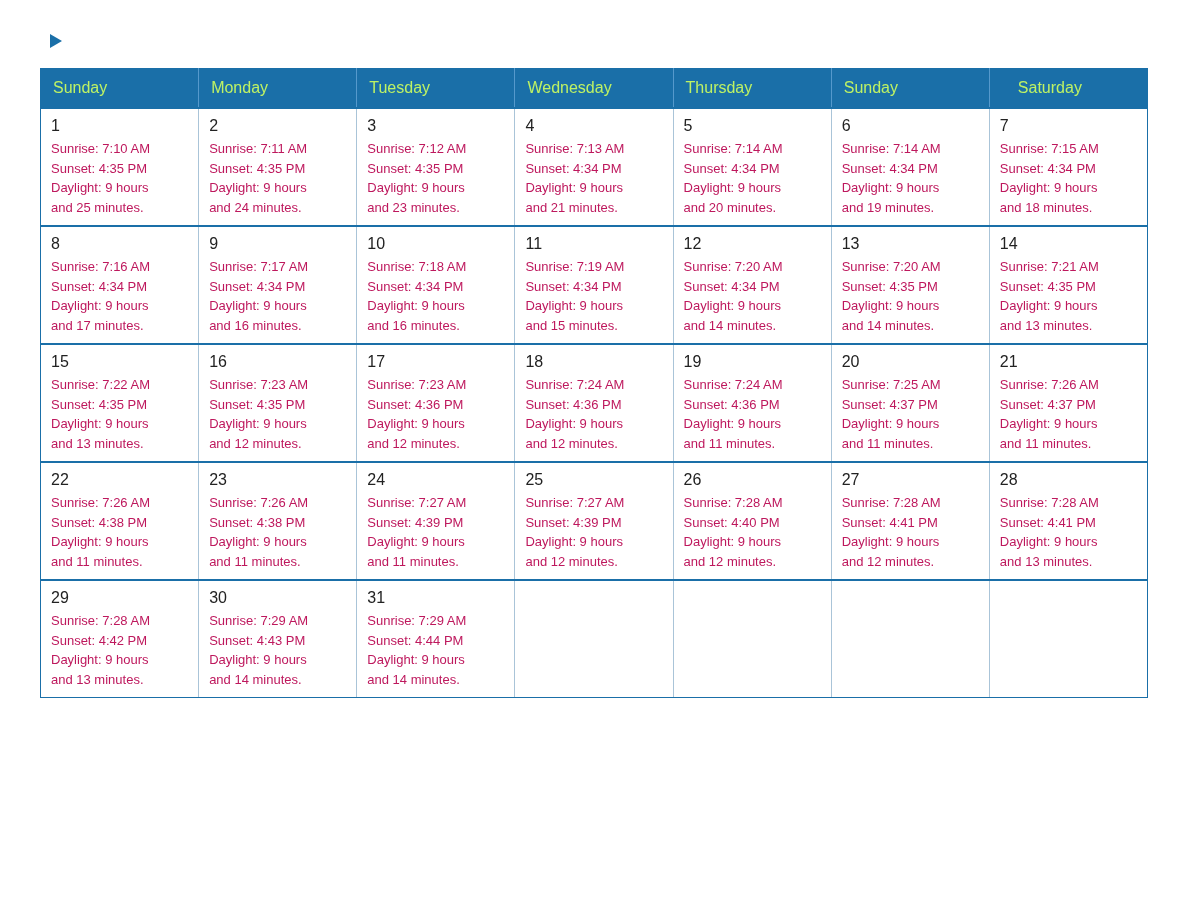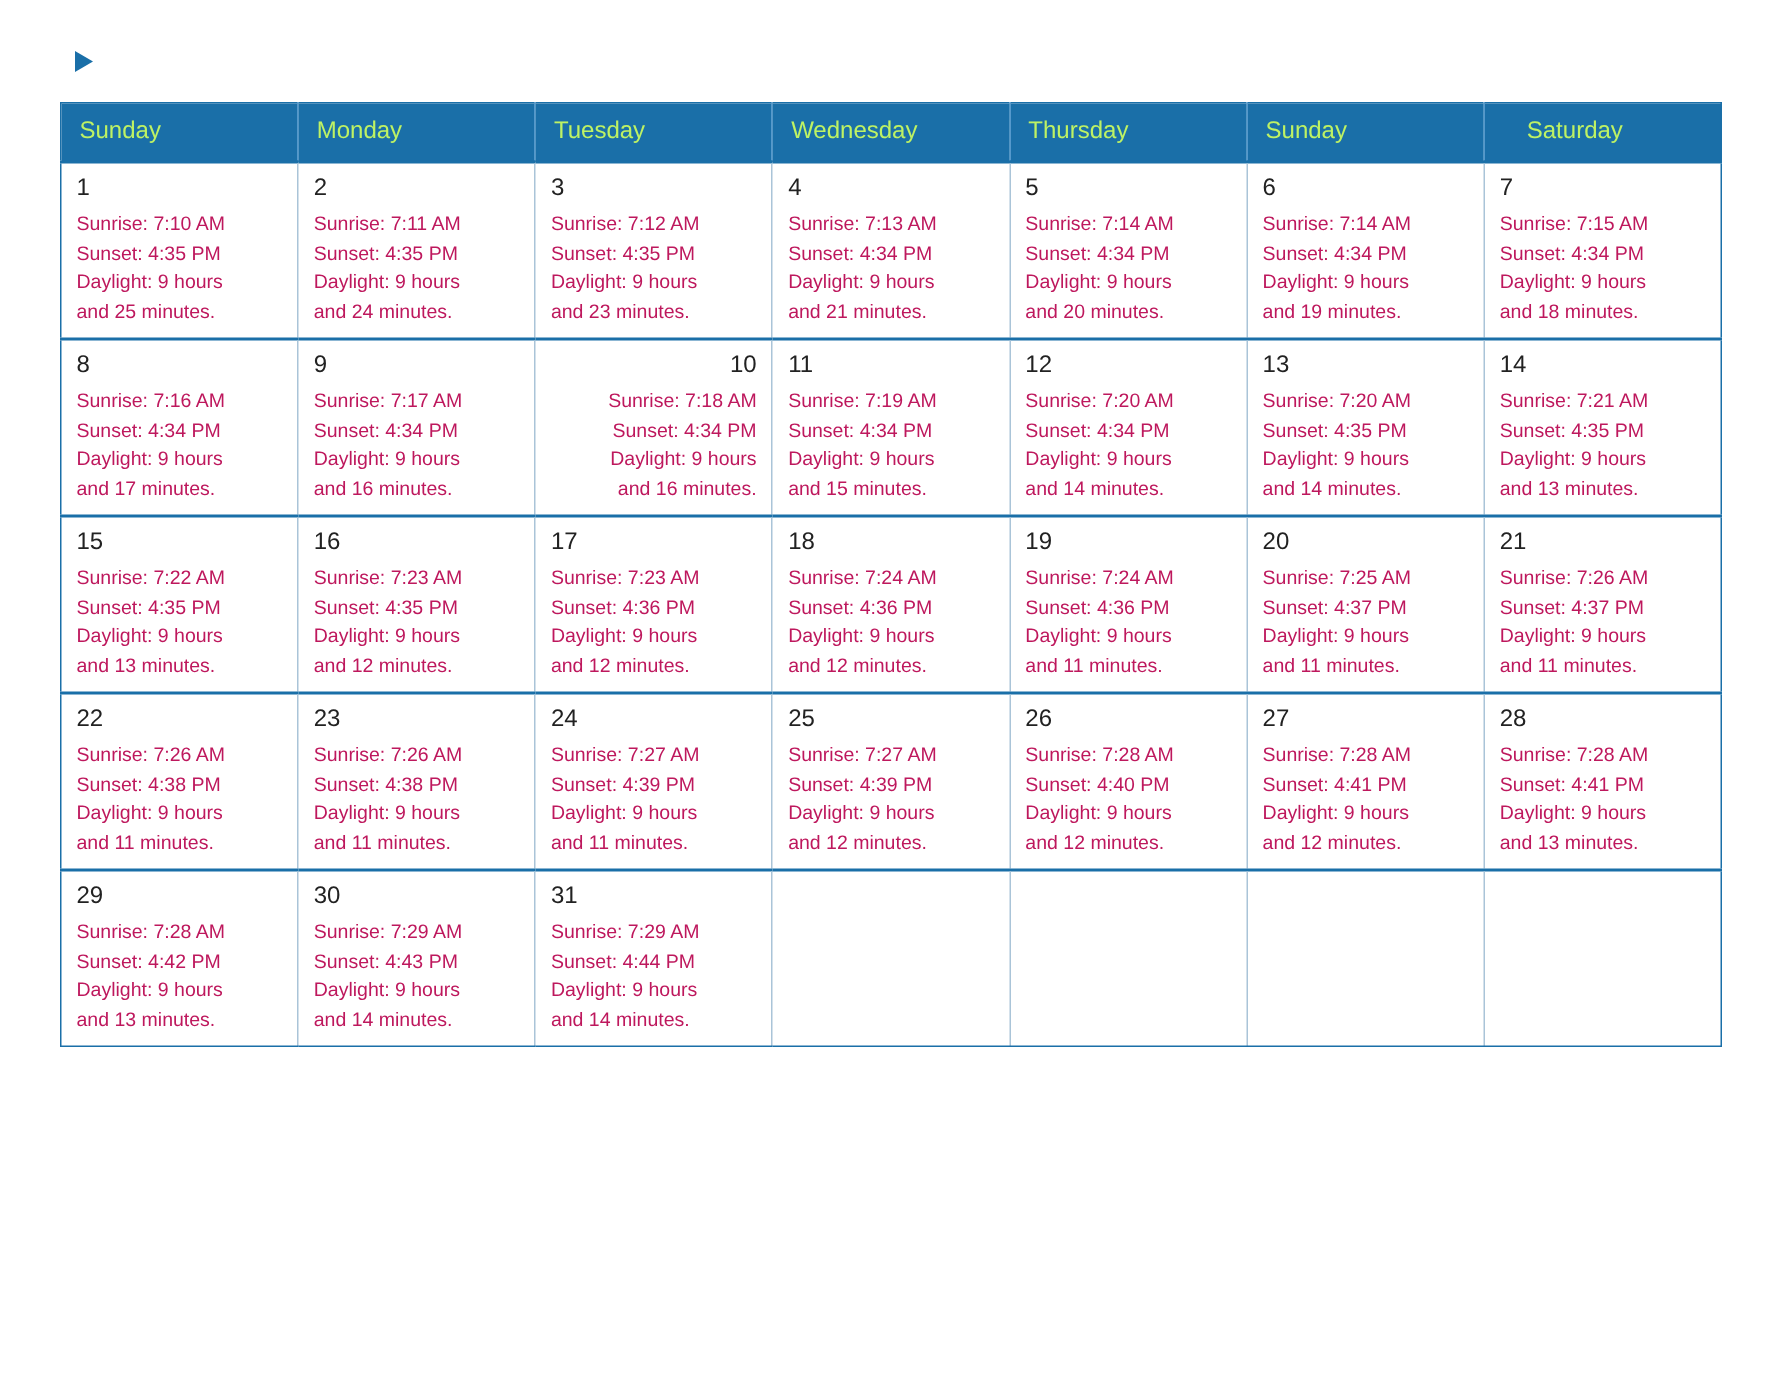--- a/index.html
+++ b/index.html
@@ -221,7 +221,7 @@
           and 16 minutes.
         </div>
       </td>
-        <td style="border-top: 2px solid rgb(26, 111, 168); text-align: right;">
+        <td style="border-top: 2px solid rgb(26, 111, 168);">
         <span class="day-number">10</span>
         <div class="day-info">
           Sunrise: 7:18 AM<br>

